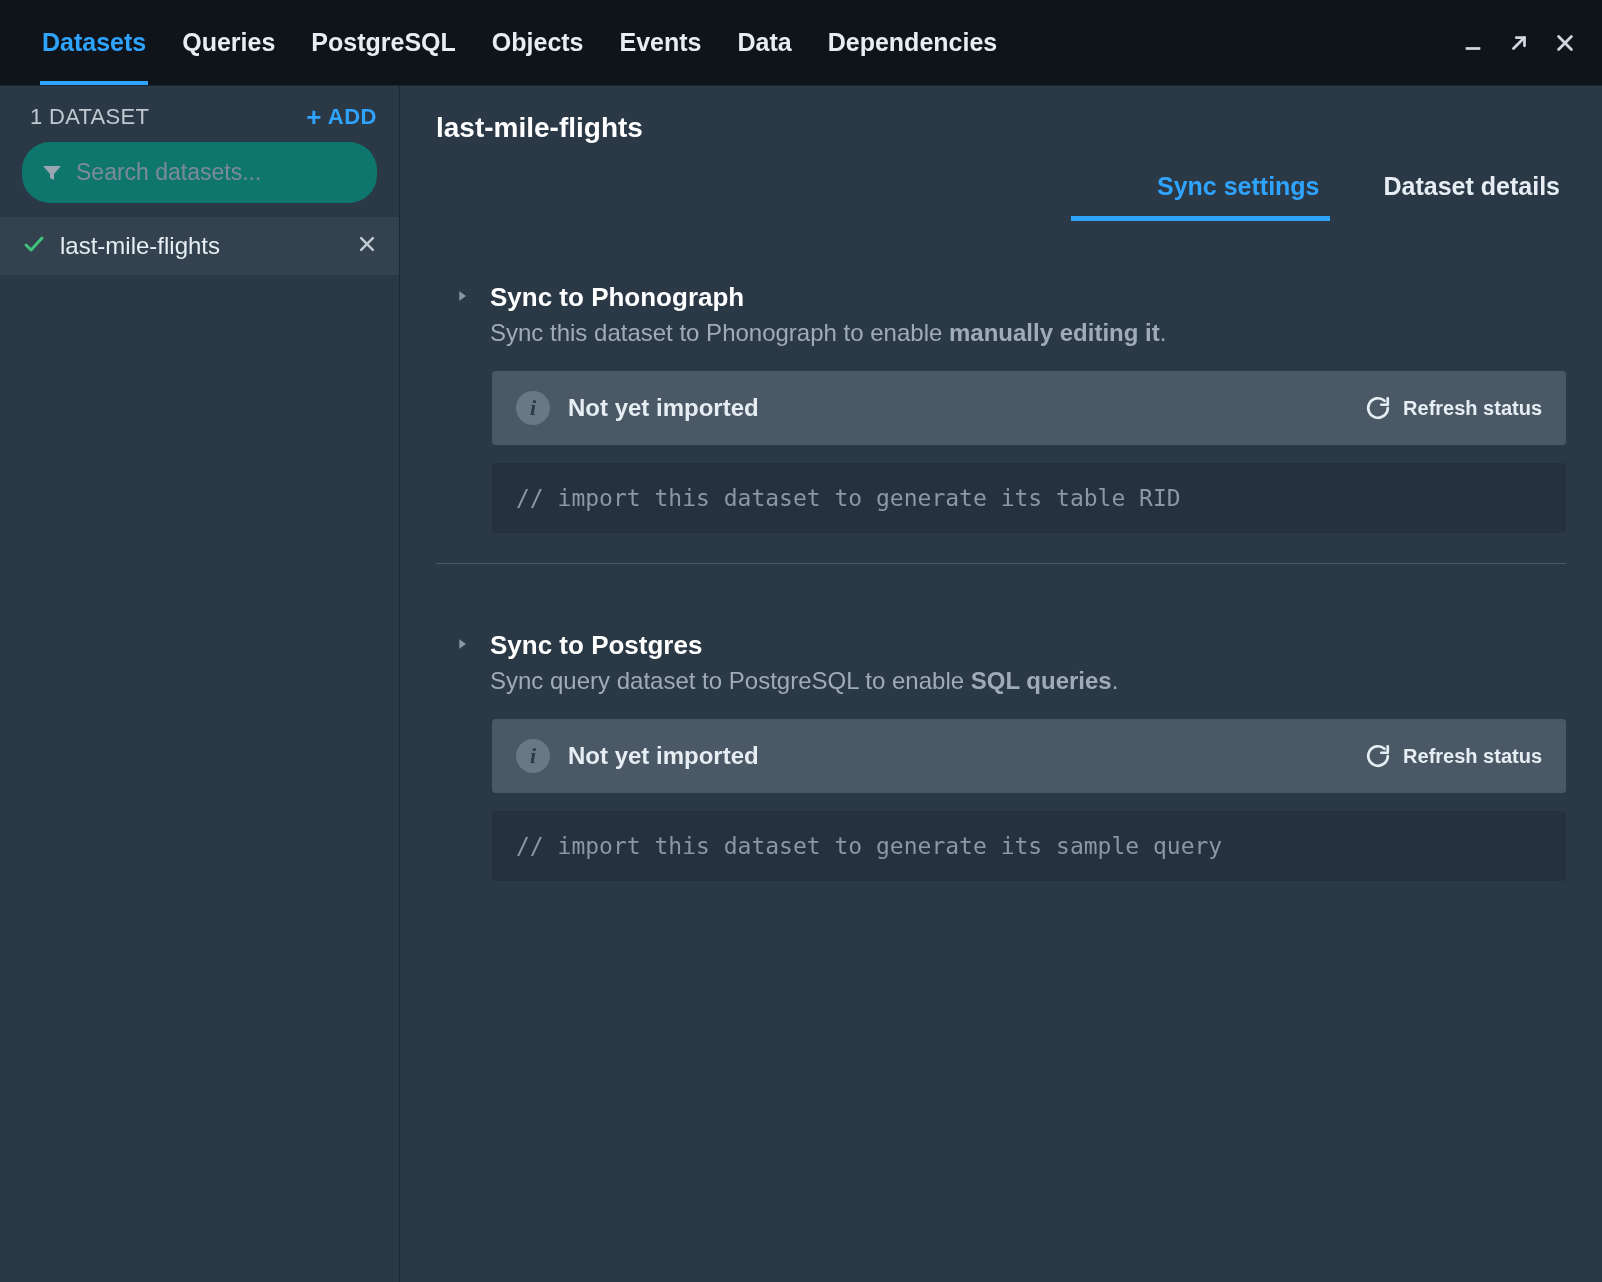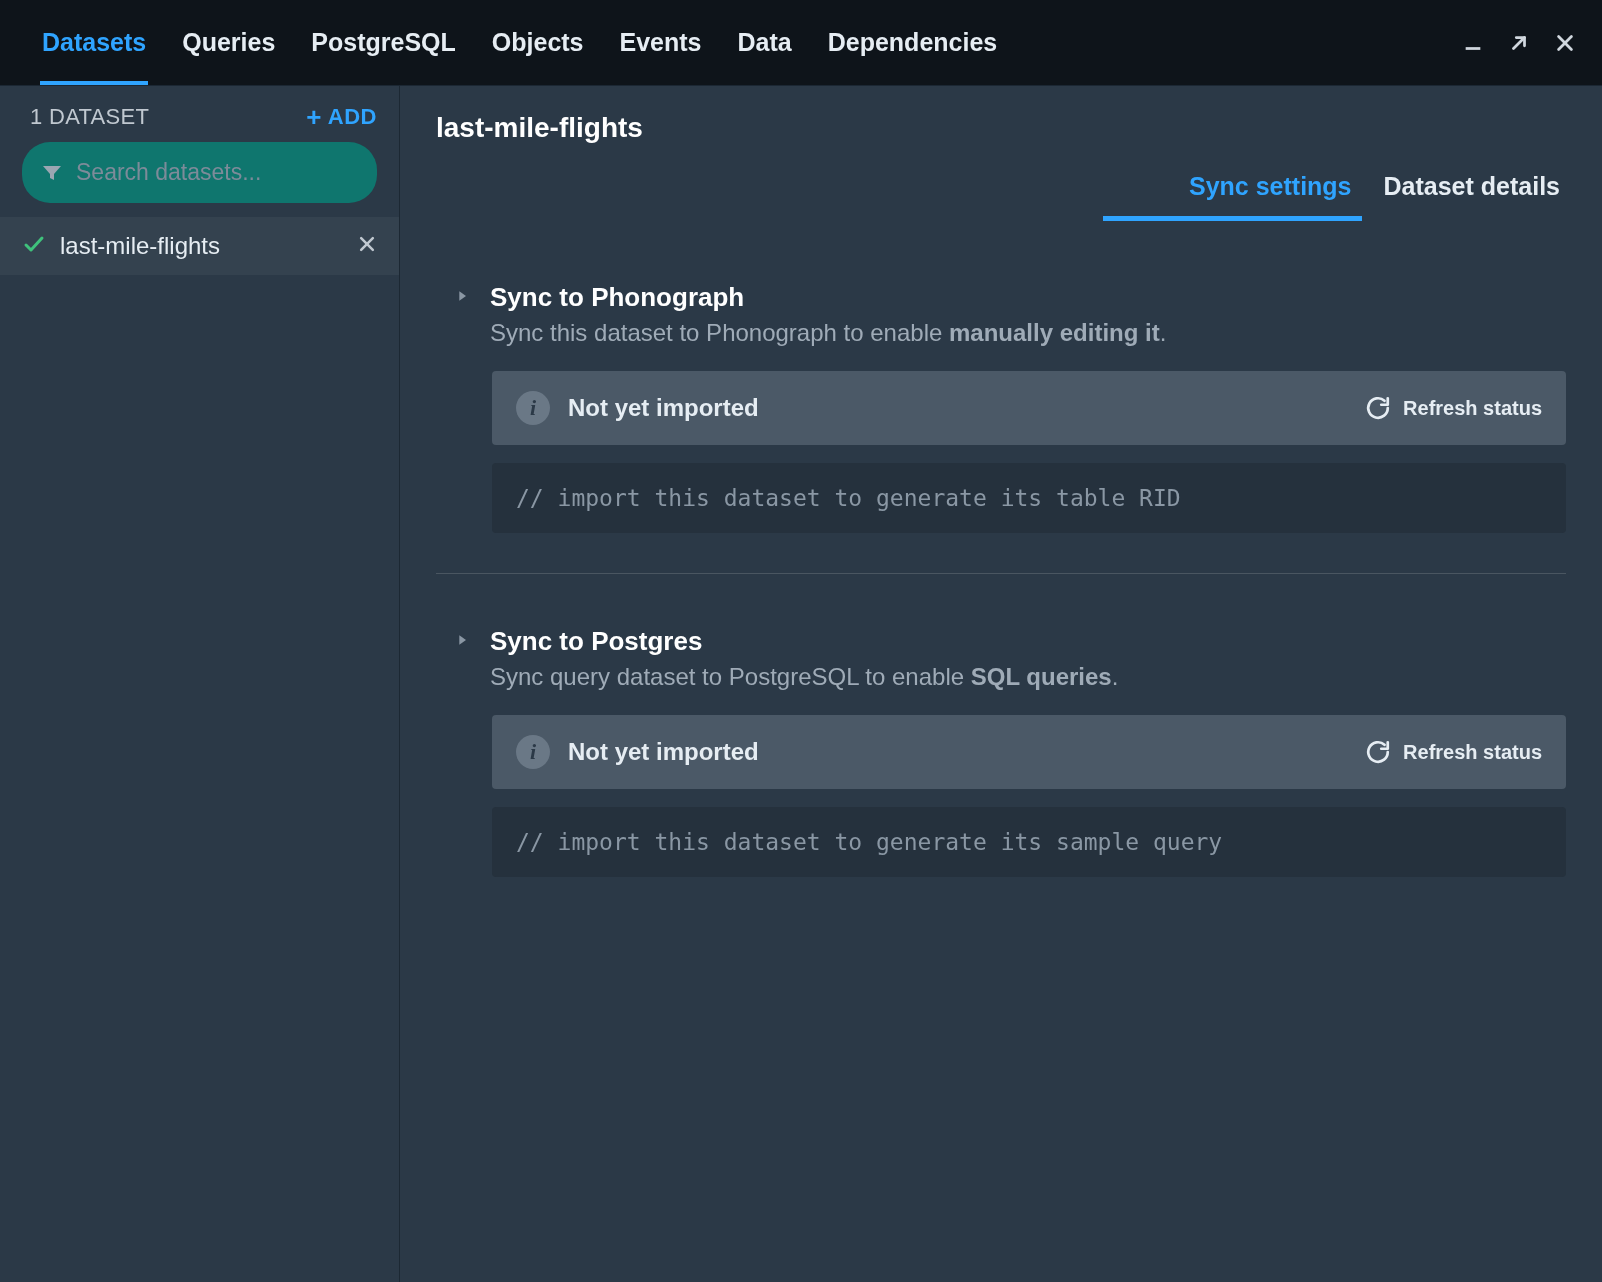--- a/index.html
+++ b/index.html
@@ -176,7 +176,7 @@
   .main-tabs {
     display: flex;
     justify-content: flex-end;
-    gap: 20px;
+    gap: 52px;
     padding: 10px 36px 0 36px;
     border-bottom: 1px solid transparent;
   }

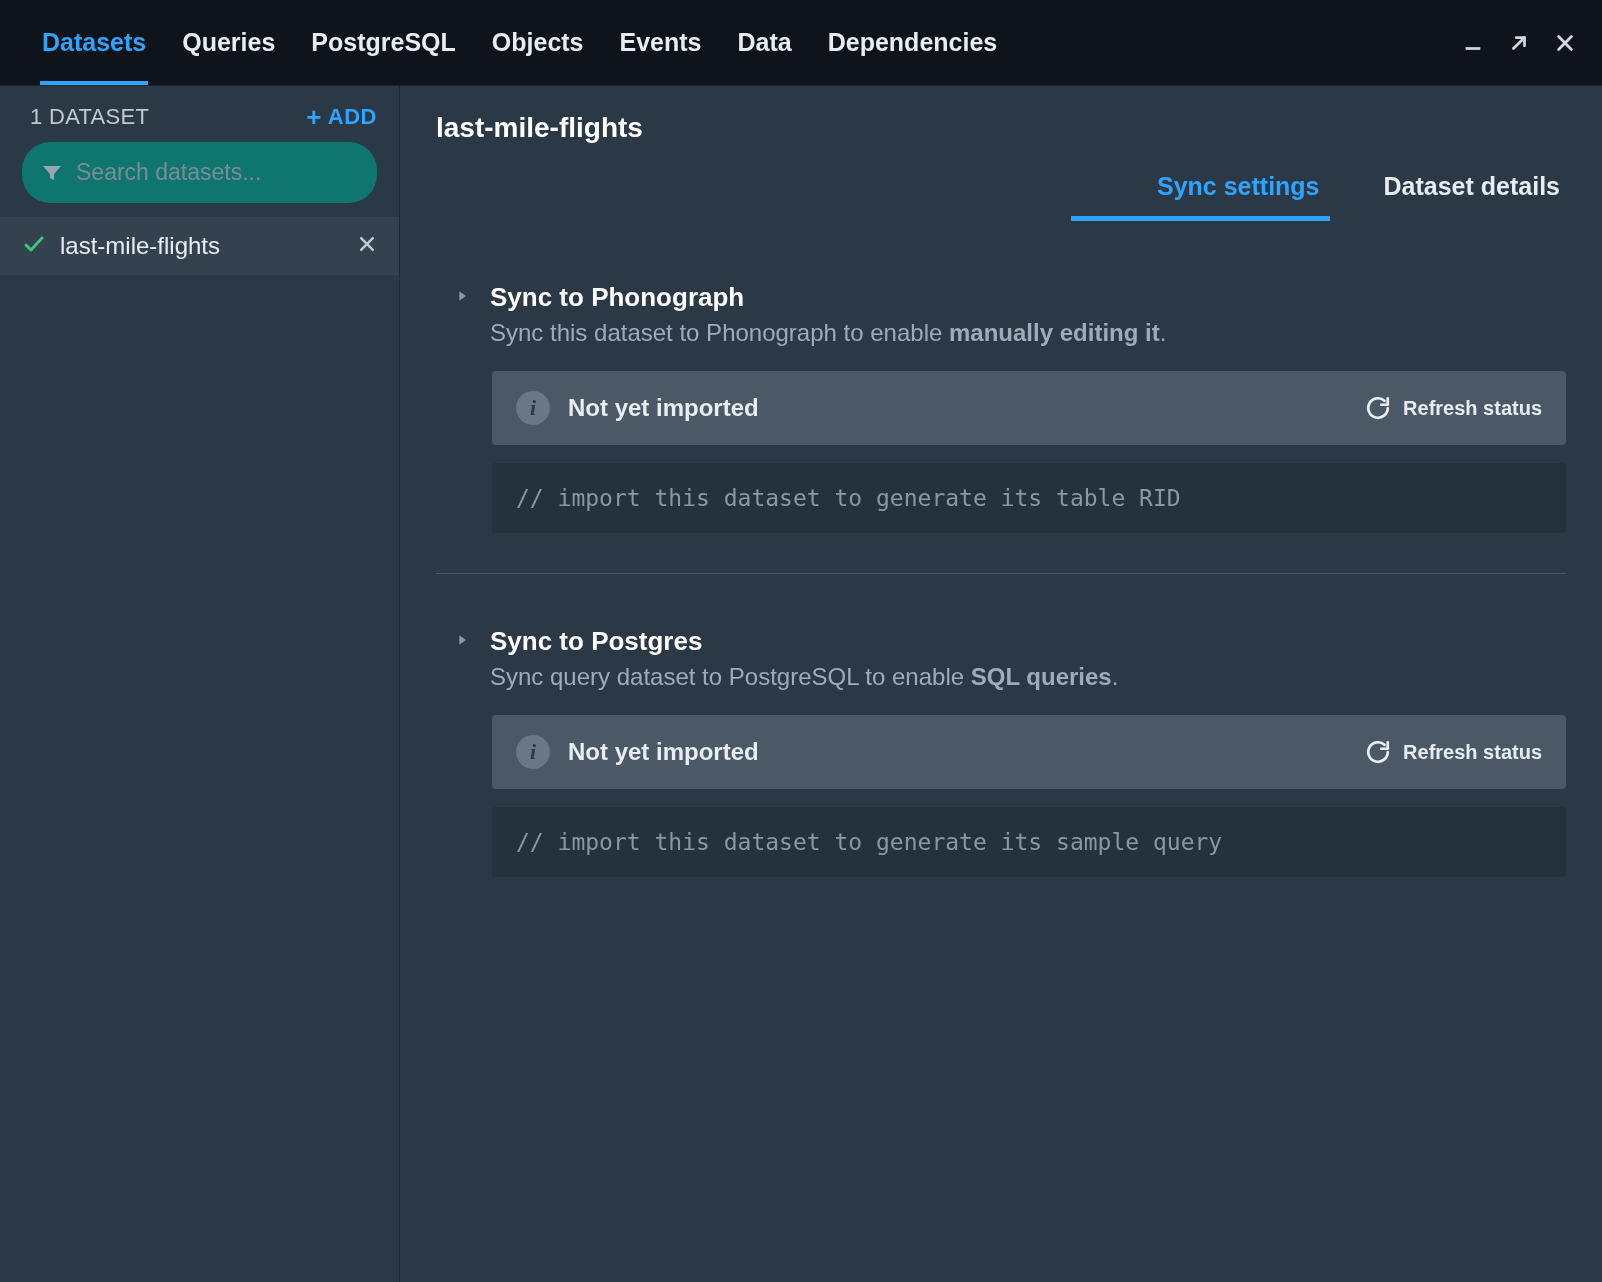--- a/index.html
+++ b/index.html
@@ -211,8 +211,7 @@
   }
   .section + .section {
     border-top: 1px solid #4a5661;
-    margin-top: 10px;
-    padding-top: 52px;
+    padding-top: 66px;
   }
   .section-head {
     display: flex;

